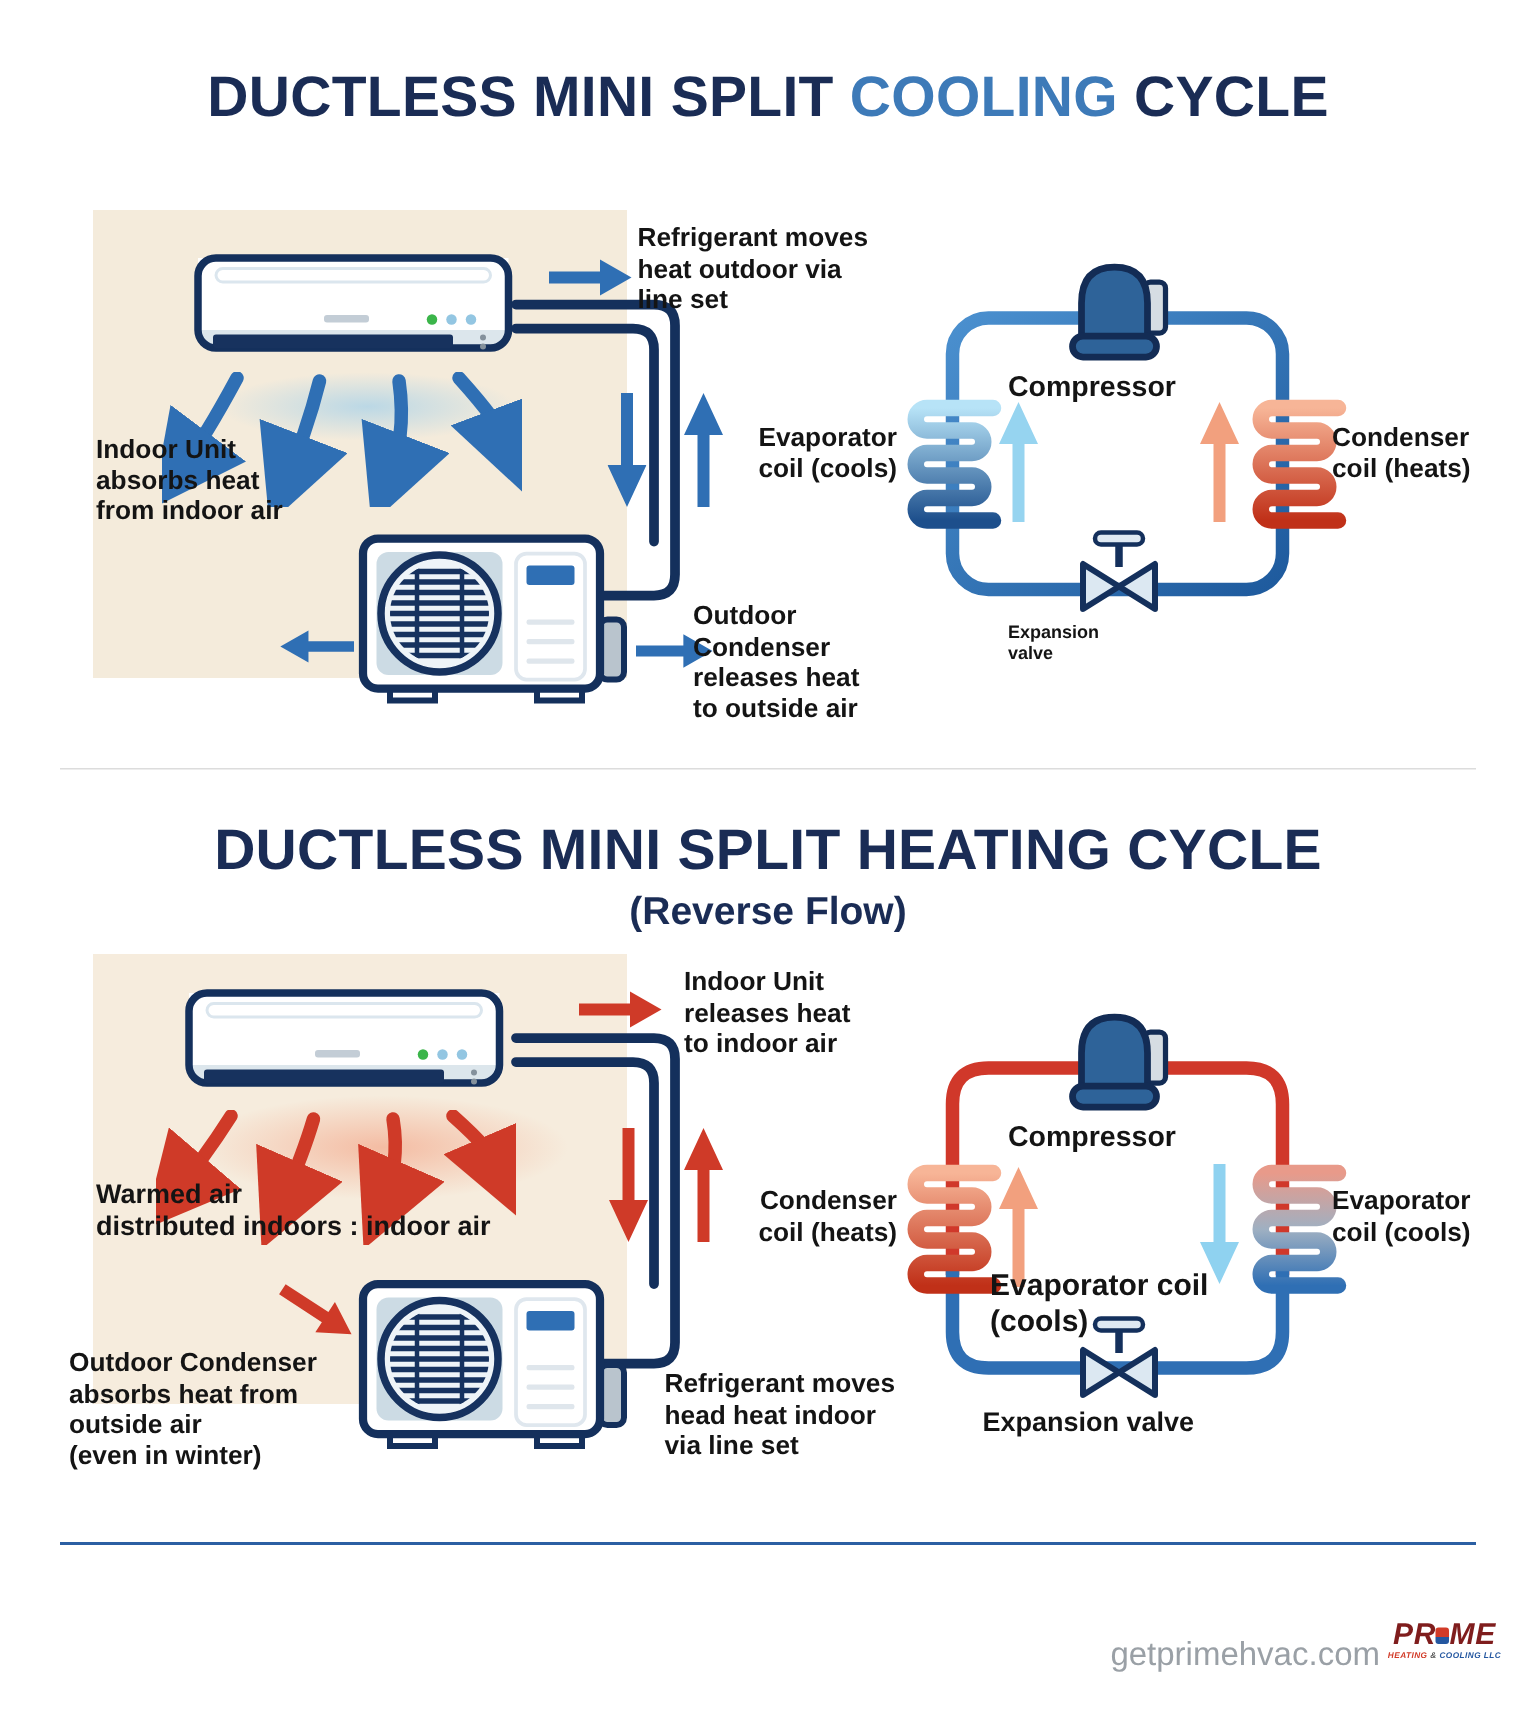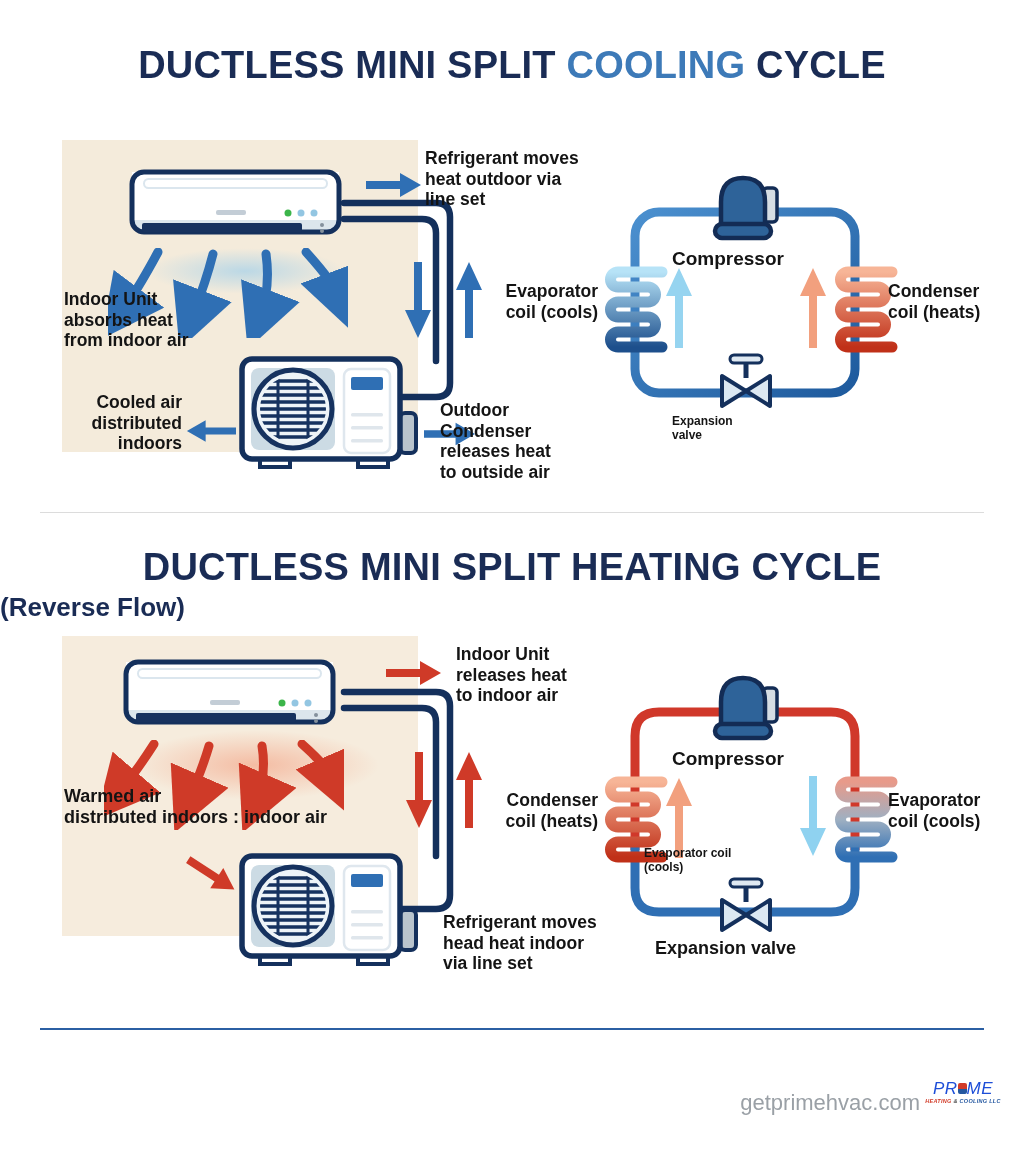--- a/index.html
+++ b/index.html
@@ -70,9 +70,6 @@
 absorbs heat
 from indoor air</div>
 
-  <div class="lbl rt" style="left:70px;top:392px;width:112px;">Cooled air
-distributed
-indoors</div>
   <svg class="abs" style="left:186px;top:418px;" width="50" height="26" viewBox="0 0 56 26">
     <polygon points="56,9 22,9 22,1 1,13 22,25 22,17 56,17" fill="#2f6fb4"></polygon>
   </svg>

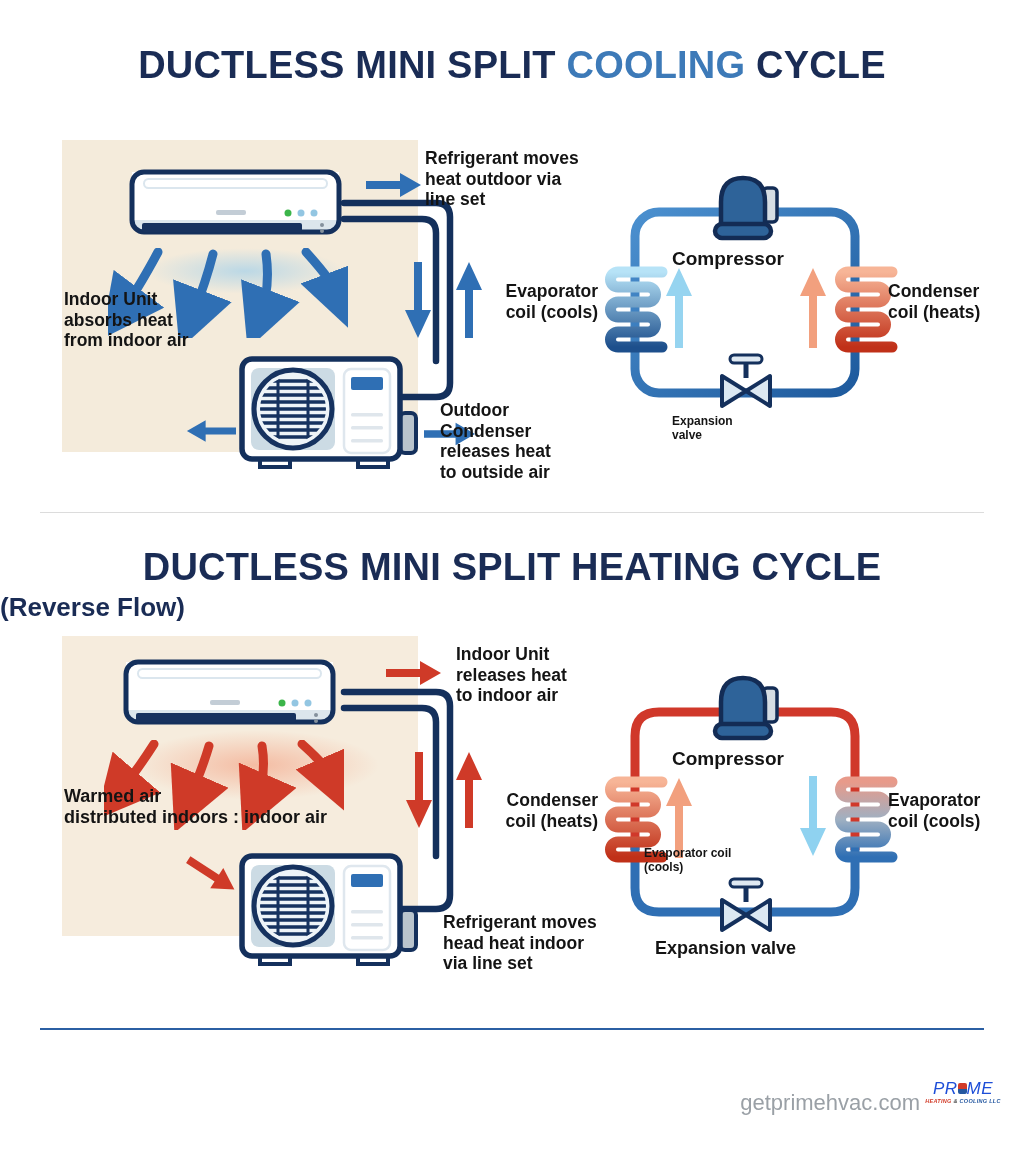--- a/index.html
+++ b/index.html
@@ -121,7 +121,7 @@
   <svg class="abs" style="left:424px;top:421px;" width="52" height="26" viewBox="0 0 56 26">
     <polygon points="0,9 34,9 34,1 55,13 34,25 34,17 0,17" fill="#2f6fb4"></polygon>
   </svg>
-  <div class="lbl ctr" style="left:440px;top:400px;width:155px;">Outdoor
+  <div class="lbl ctr" style="left:462px;top:400px;width:155px;">Outdoor
 Condenser
 releases heat
 to outside air</div>

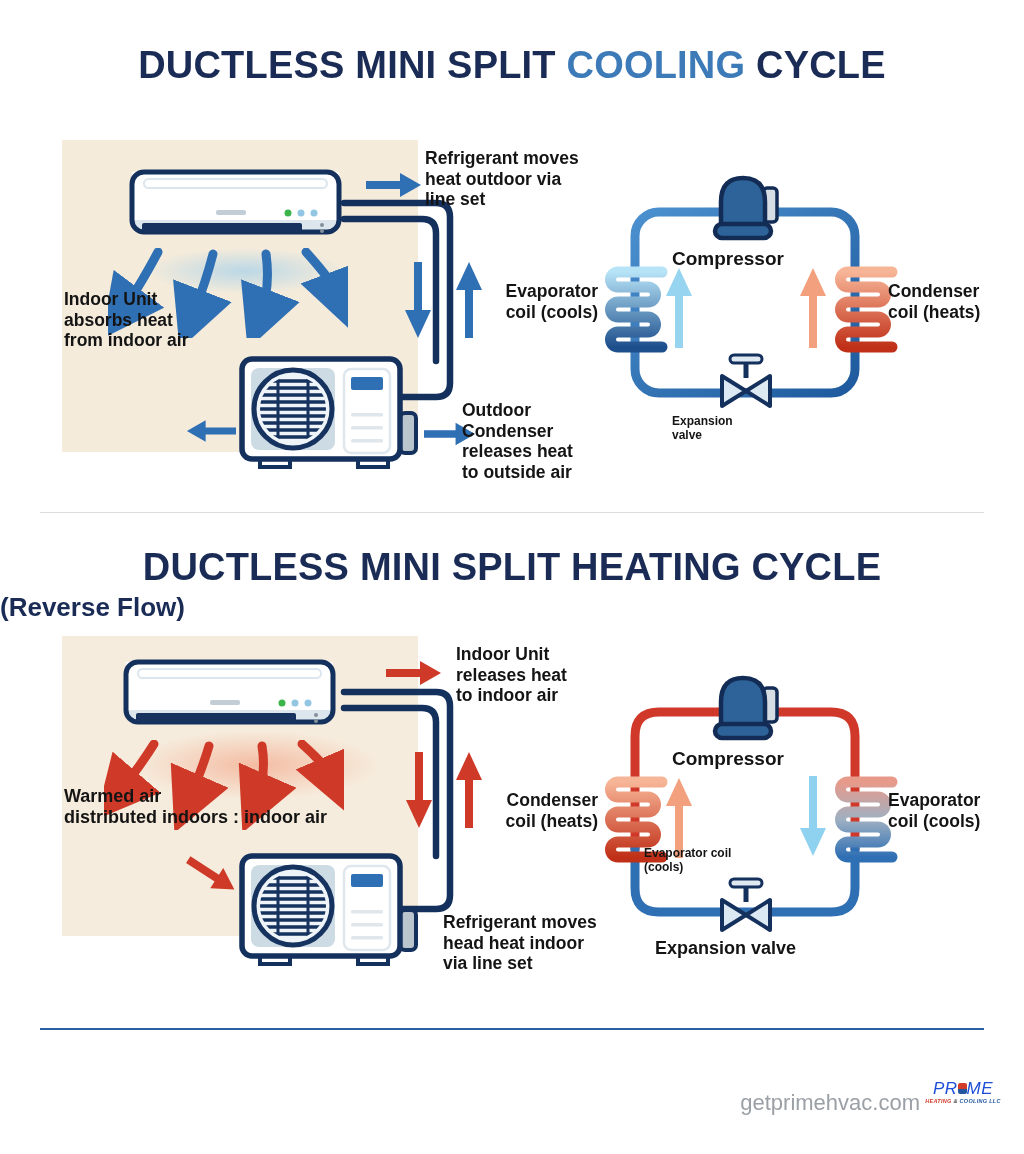--- a/index.html
+++ b/index.html
@@ -8,7 +8,7 @@
   .abs{position:absolute;}
   .title{position:absolute;width:100%;text-align:center;font-weight:bold;font-size:38px;
          color:#1a2c55;letter-spacing:.2px;line-height:1.05;}
-  .subtitle{position:absolute;width:100%;font-weight:bold;font-size:26px;color:#1a2c55;}
+  .subtitle{position:absolute;width:100%;text-align:center;font-weight:bold;font-size:26px;color:#1a2c55;}
   .hl{color:#3d7ab8;}
   .lbl{position:absolute;font-weight:bold;color:#141414;font-size:17.5px;line-height:1.18;
        white-space:pre-line;}

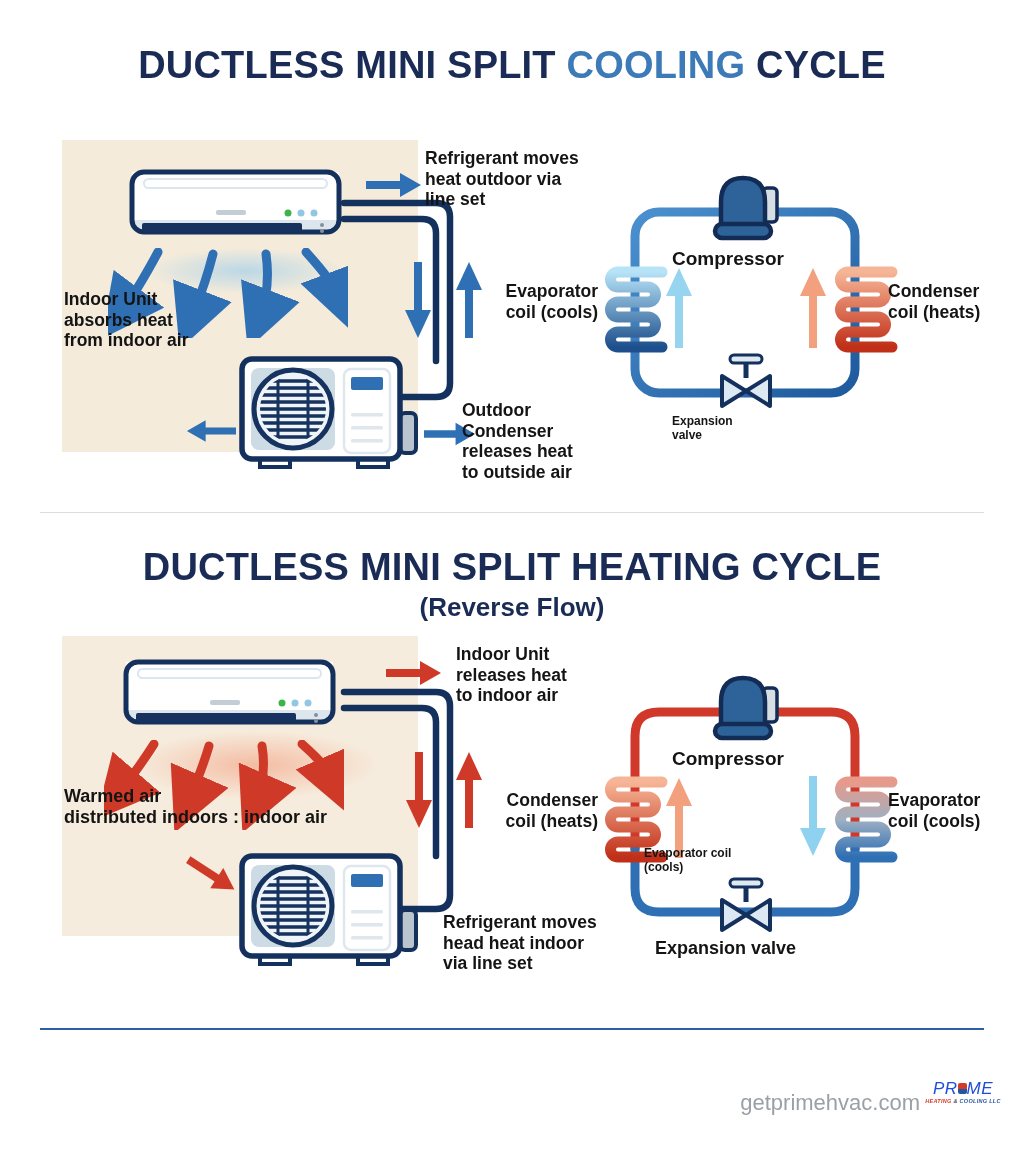--- a/index.html
+++ b/index.html
@@ -320,7 +320,7 @@
   <div class="lbl" style="left:888px;top:790px;width:110px;">Evaporator
 coil (cools)</div>
 
-  <div class="lbl ctr" style="left:644px;top:846px;width:170px;font-size:12px;">Evaporator coil
+  <div class="lbl ctr" style="left:660px;top:846px;width:170px;font-size:20px;">Evaporator coil
 (cools)</div>
 
   <svg class="abs" style="left:716px;top:876px;" width="60" height="58" viewBox="0 0 60 58">

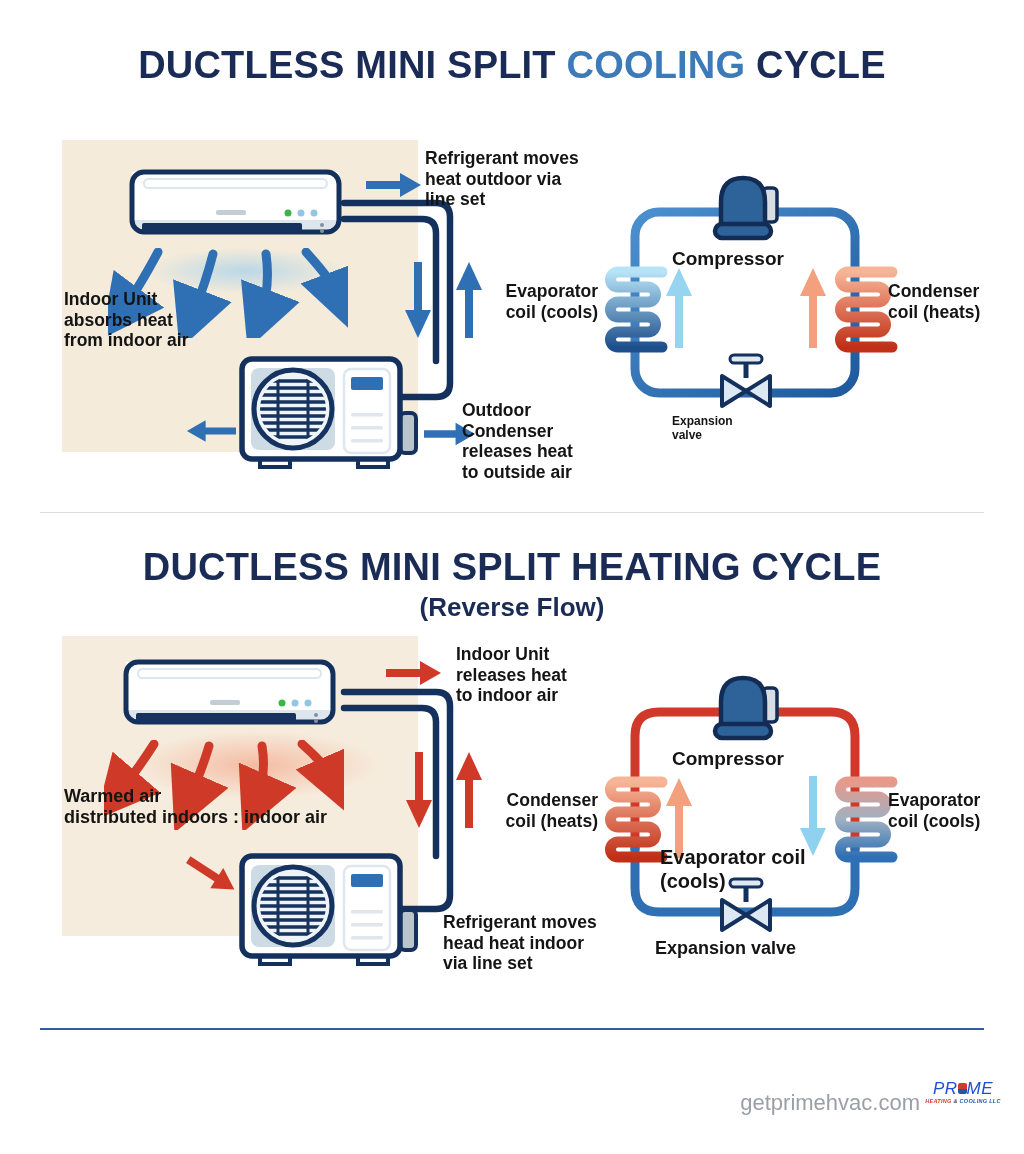--- a/index.html
+++ b/index.html
@@ -247,6 +247,10 @@
         <polygon points="3,14 37,14 37,6 58,18 37,30 37,22 3,22" fill="#cf3a28"></polygon>
       </g>
   </svg>
+  <div class="lbl ctr" style="left:46px;top:898px;width:180px;">Outdoor Condenser
+absorbs heat from
+outside air
+(even in winter)</div>
 
   <svg class="abs" style="left:238px;top:852px;" width="185" height="122" viewBox="0 0 185 122">
     <defs>

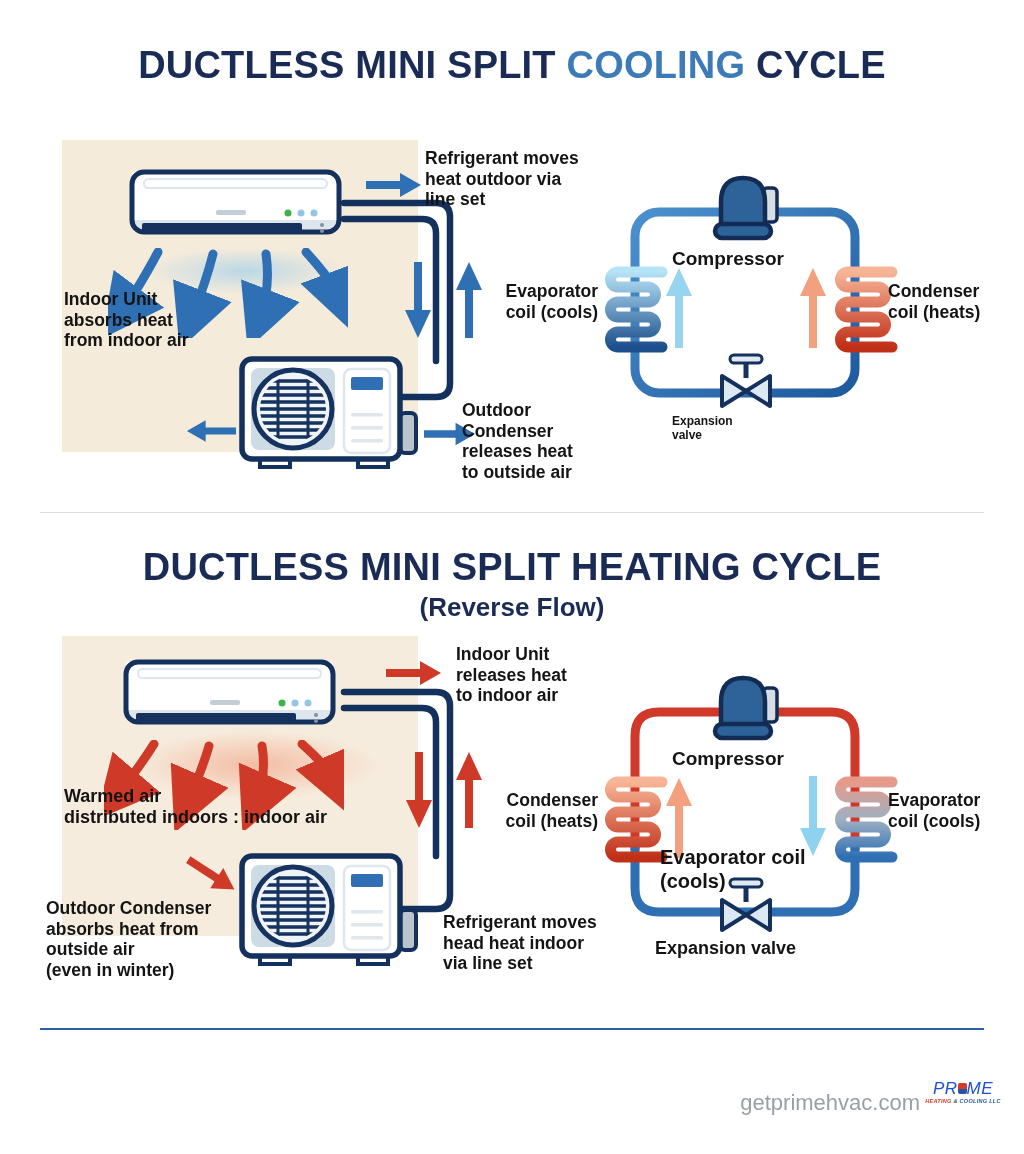--- a/index.html
+++ b/index.html
@@ -21,7 +21,7 @@
   .company{position:absolute;font-weight:bold;font-size:25px;color:#3f3f3f;text-align:right;}
   .website{position:absolute;font-size:22px;color:#9aa0a6;text-align:right;}
   .logo{position:absolute;text-align:center;}
-  .logo-brand{font-style:italic;font-weight:normal;font-size:17px;color:#1d4ed8;letter-spacing:.5px;line-height:1;}
+  .logo-brand{font-style:italic;font-weight:bold;font-size:20px;color:#7f1d1d;letter-spacing:.5px;line-height:1;}
   .logo-ico{display:inline-block;width:9px;height:11px;border-radius:2px;
             background:linear-gradient(#d23b28 55%,#2457a0 55%);vertical-align:baseline;}
   .logo-tag{font-style:italic;font-weight:bold;font-size:5.5px;letter-spacing:.3px;margin-top:1px;}

